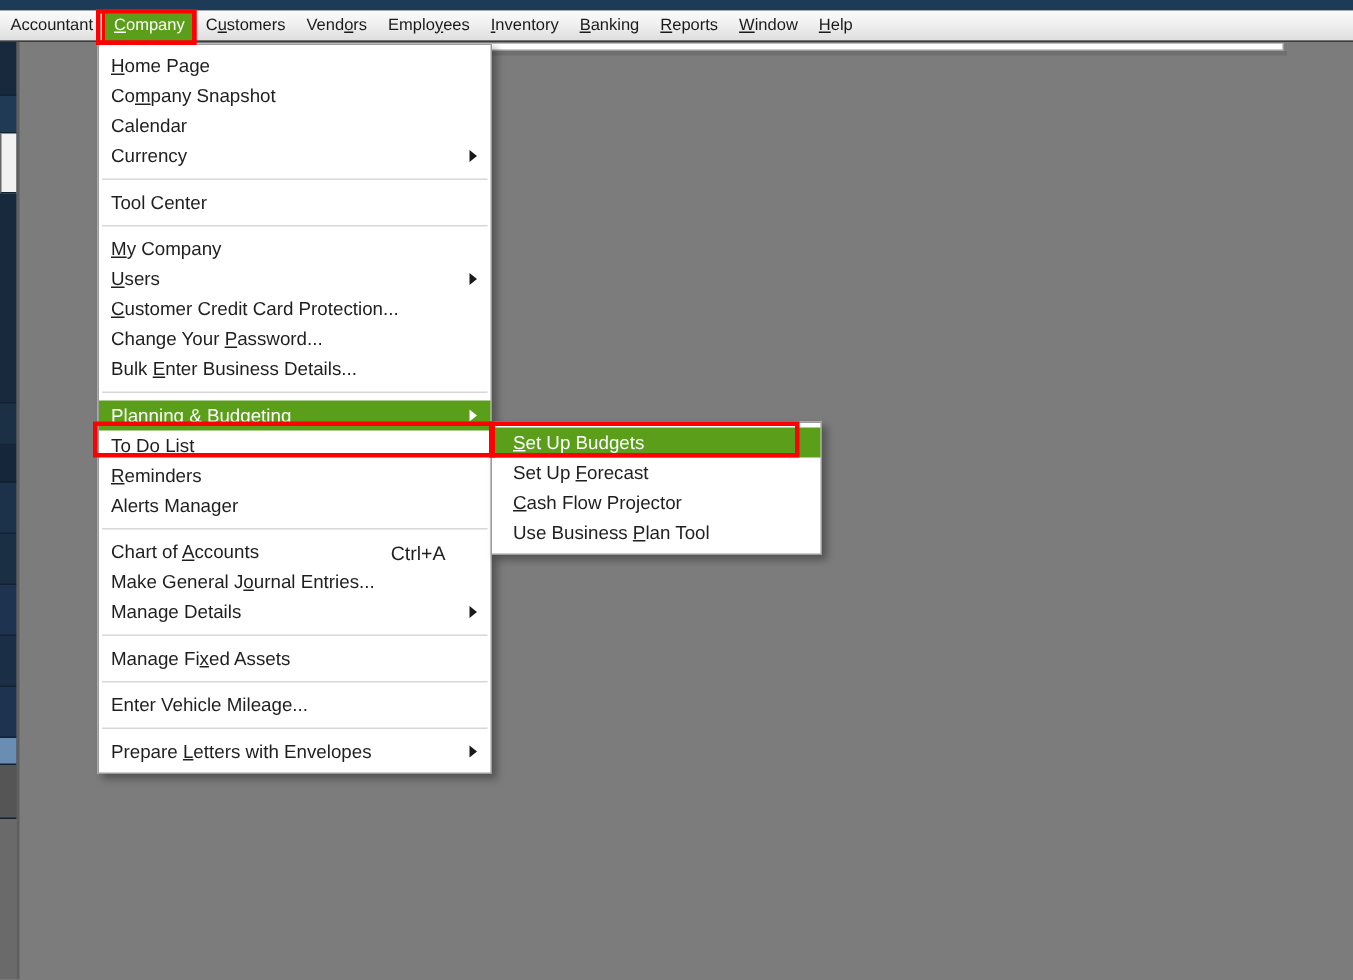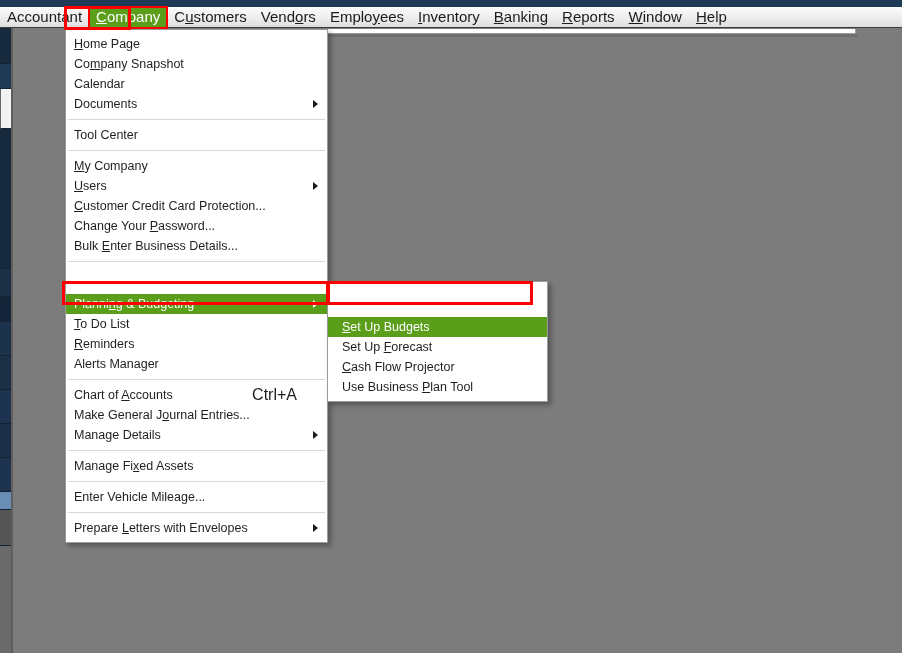--- a/index.html
+++ b/index.html
@@ -24,7 +24,7 @@
     padding-left: 0;
   }
   .menubar-item {
-    font-size: 15px; color: #1a1a1a;
+    font-size: 11px; color: #1a1a1a;
     padding: 3px 7px 4px 7px;
     margin: 0 0px;
     white-space: nowrap;

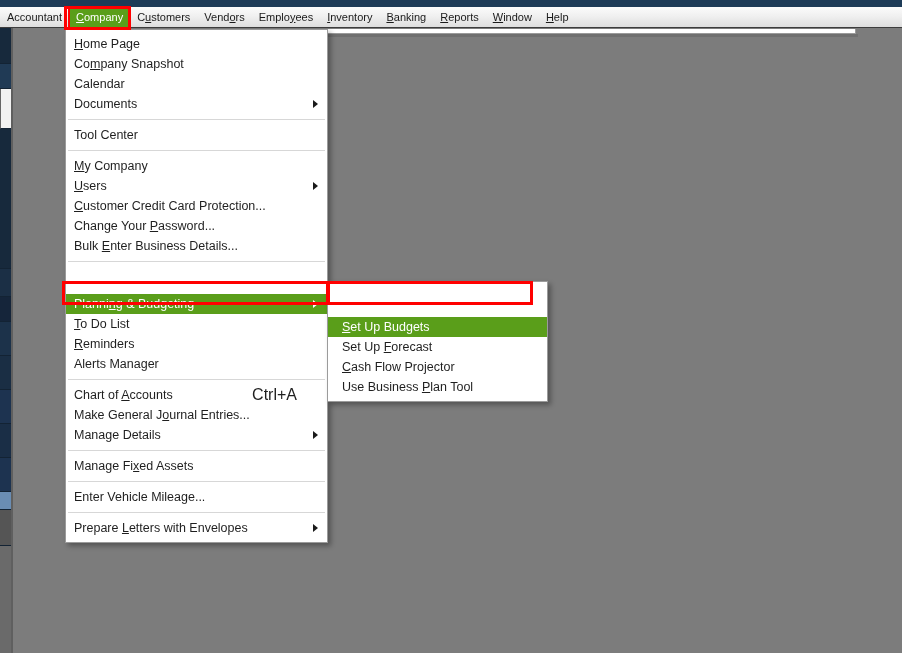--- a/index.html
+++ b/index.html
@@ -192,7 +192,7 @@
       <span class="label">Calendar</span>
     </div>
     <div class="mi">
-      <span class="label">Documents</span>
+      <span class="label">Currency</span>
       <span class="arrow"></span>
     </div>
     <div class="sep"></div>

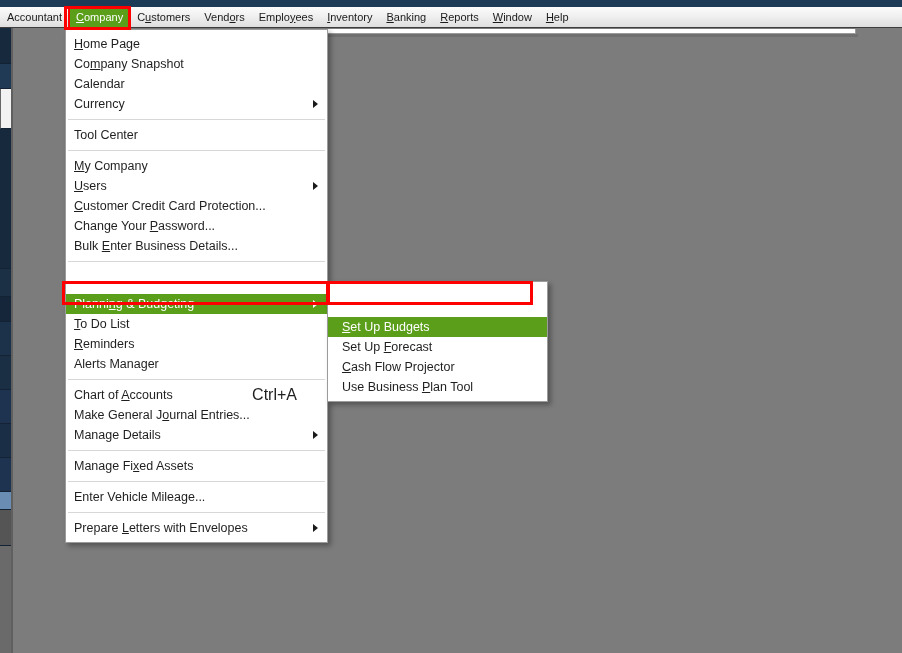--- a/index.html
+++ b/index.html
@@ -114,7 +114,6 @@
   .mi.selected {
     background: #5a9e1a;
     color: #ffffff;
-    margin-top: 32px;
   }
   .mi.selected .arrow { border-left-color: #ffffff; }
   .sep {

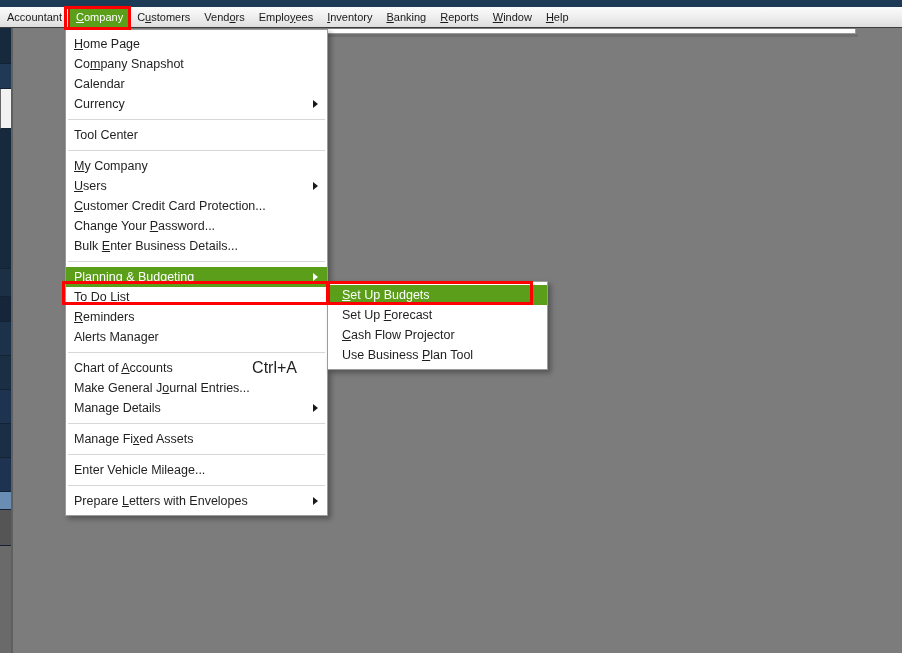--- a/index.html
+++ b/index.html
@@ -101,7 +101,7 @@
   .mi .label { flex: 0 0 auto; }
   .mi .accel {
     position:absolute; right: 30px;
-    font-size: 16px; color:#1f1f1f;
+    font-size: 13px; color:#1f1f1f;
   }
   .mi .arrow {
     position: absolute; right: 9px; top: 50%;

